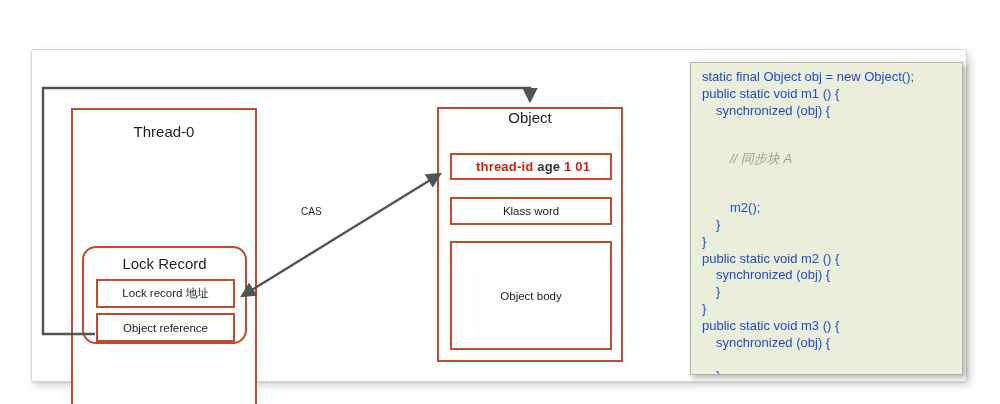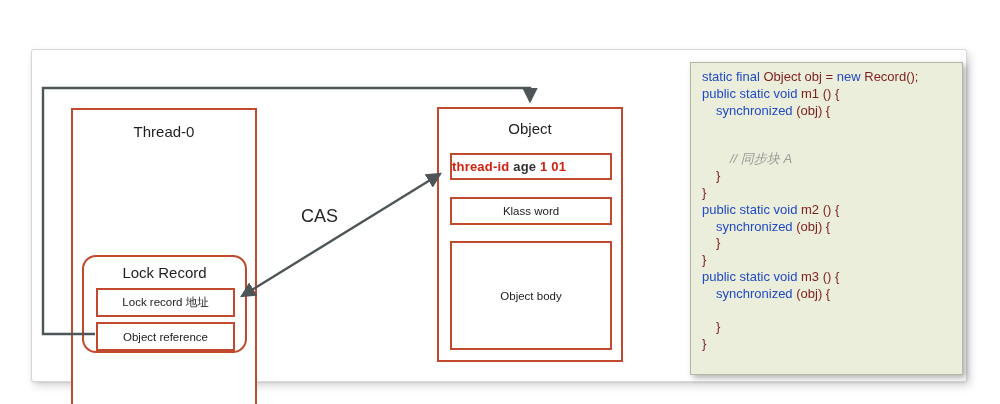--- a/index.html
+++ b/index.html
@@ -56,7 +56,7 @@
   .code-line.ind-1{padding-left:14px;}
   .code-line.ind-2{padding-left:28px;margin-top:32px;}
   .tok-kw{color:var(--kw);margin-top:19px;}
-  .tok-pl{color:#7f1d1d;text-align:right;}
+  .tok-pl{color:#1d4ed8;text-align:right;}
   .tok-cm{color:var(--cm);font-style:italic;}
 </style>
 </head>

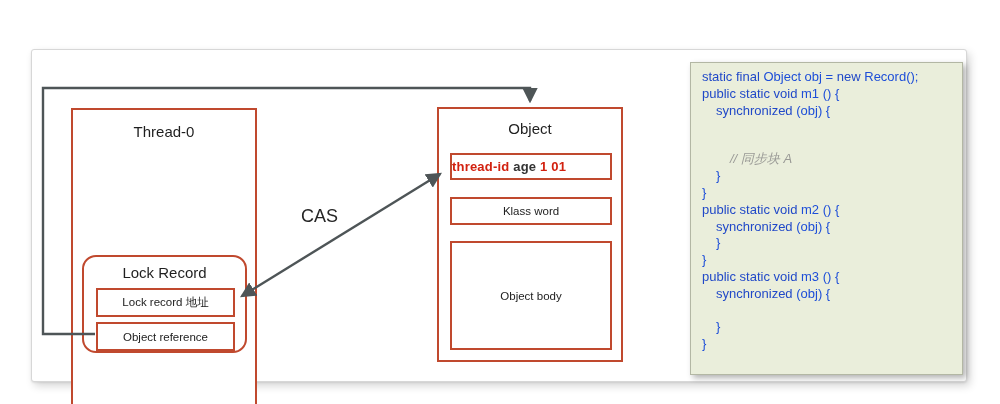--- a/index.html
+++ b/index.html
@@ -88,7 +88,7 @@
   <div class="cas-label">CAS</div>
 
   <div class="code-card">
-      <div class="code-line"><span class="tok-kw">static final </span><span class="tok-pl">Object obj = </span><span class="tok-kw">new</span><span class="tok-pl"> Record();</span></div>
+      <div class="code-line"><span class="tok-kw">static final </span><span class="tok-pl">Object obj = </span><span class="tok-kw">new</span><span class="tok-pl"> Object();</span></div>
       <div class="code-line"><span class="tok-kw">public static void </span><span class="tok-pl">m1 () {</span></div>
       <div class="code-line ind-1"><span class="tok-kw">synchronized </span><span class="tok-pl">(obj) {</span></div>
       <div class="code-line ind-2"><span class="tok-cm">// 同步块 A</span></div>

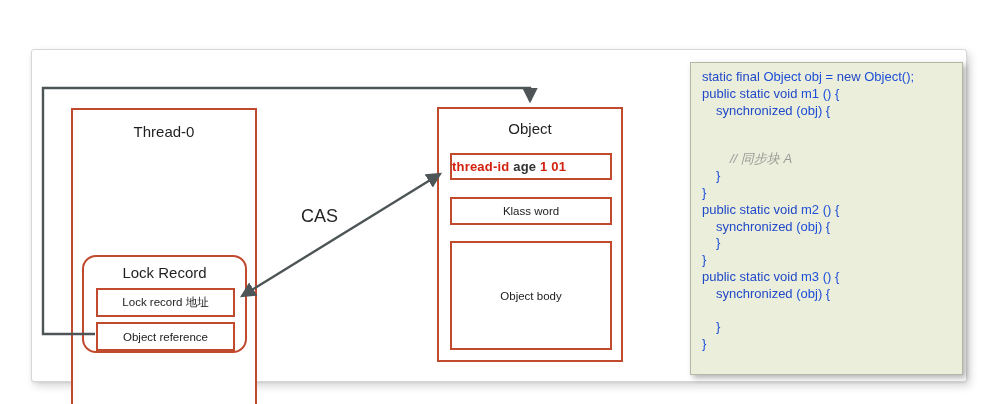--- a/index.html
+++ b/index.html
@@ -37,7 +37,7 @@
   .lr-row.r1{top:65px;}
 
   .object-box{left:437px;top:107px;width:186px;height:255px;}
-  .object-box .box-title{padding-top:11px;}
+  .object-box .box-title{padding-top:0;}
   .obj-inner{position:absolute;left:11px;width:162px;border:2px solid var(--red);background:#fff;
     display:flex;align-items:center;justify-content:center;font-size:11.5px;color:#222;}
   .mark-word{top:44px;height:27px;justify-content:flex-start;padding-left:0;

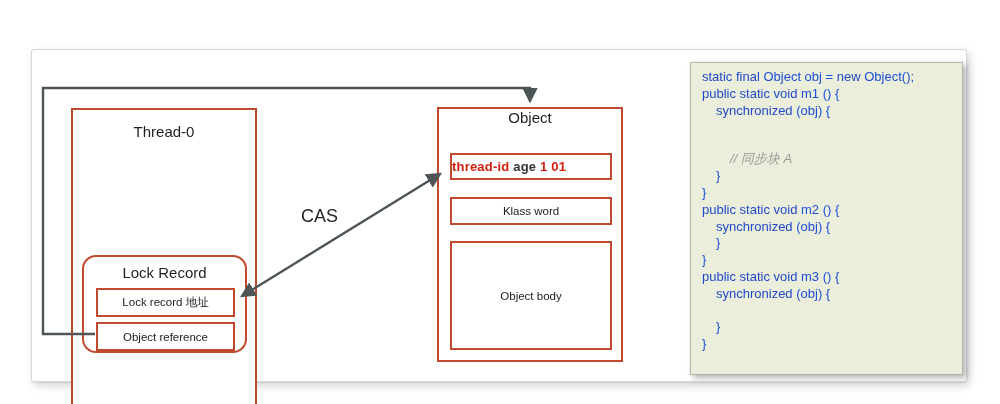--- a/index.html
+++ b/index.html
@@ -40,7 +40,7 @@
   .object-box .box-title{padding-top:0;}
   .obj-inner{position:absolute;left:11px;width:162px;border:2px solid var(--red);background:#fff;
     display:flex;align-items:center;justify-content:center;font-size:11.5px;color:#222;}
-  .mark-word{top:44px;height:27px;justify-content:flex-start;padding-left:0;
+  .mark-word{top:44px;height:27px;justify-content:flex-start;padding-left:24px;
     font-size:13px;font-weight:bold;letter-spacing:.2px;}
   .mark-word .seg-red{color:var(--mark-red);}
   .mark-word .seg-dark{color:#333;}

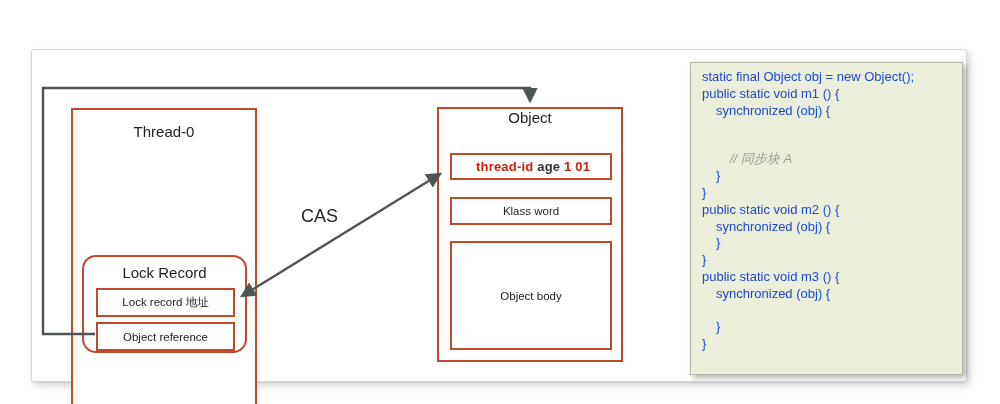--- a/index.html
+++ b/index.html
@@ -47,7 +47,7 @@
   .klass-word{top:88px;height:28px;}
   .object-body{top:132px;height:109px;}
 
-  .cas-label{position:absolute;left:299px;top:206px;z-index:5;font-size:18px;color:#262626;background:#fff;padding:0 2px;text-align:right;}
+  .cas-label{position:absolute;left:299px;top:206px;z-index:5;font-size:10px;color:#262626;background:#fff;padding:0 2px;text-align:right;}
 
   .code-card{position:absolute;left:690px;top:62px;width:273px;height:313px;background:var(--codebg);
     border:1px solid #b3b7a4;box-shadow:3px 3px 6px rgba(0,0,0,0.30);z-index:3;

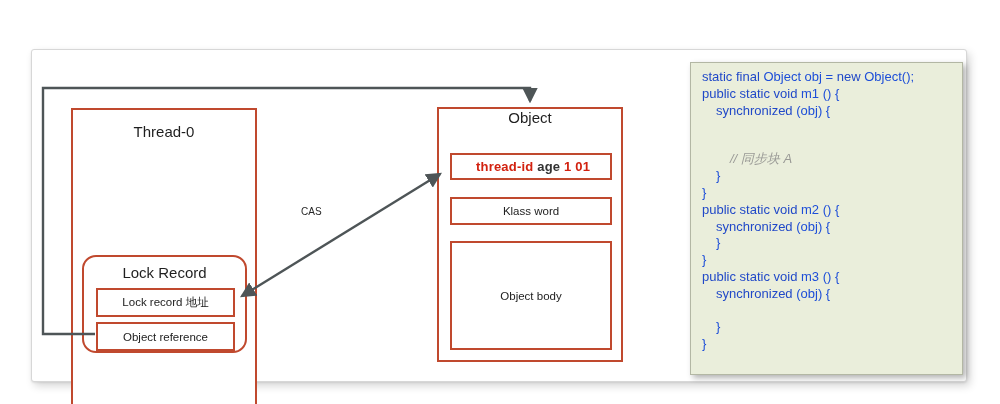--- a/index.html
+++ b/index.html
@@ -92,6 +92,7 @@
       <div class="code-line"><span class="tok-kw">public static void </span><span class="tok-pl">m1 () {</span></div>
       <div class="code-line ind-1"><span class="tok-kw">synchronized </span><span class="tok-pl">(obj) {</span></div>
       <div class="code-line ind-2"><span class="tok-cm">// 同步块 A</span></div>
+      <div class="code-line ind-2"><span class="tok-pl">m2();</span></div>
       <div class="code-line ind-1"><span class="tok-pl">}</span></div>
       <div class="code-line"><span class="tok-pl">}</span></div>
       <div class="code-line"><span class="tok-kw">public static void </span><span class="tok-pl">m2 () {</span></div>

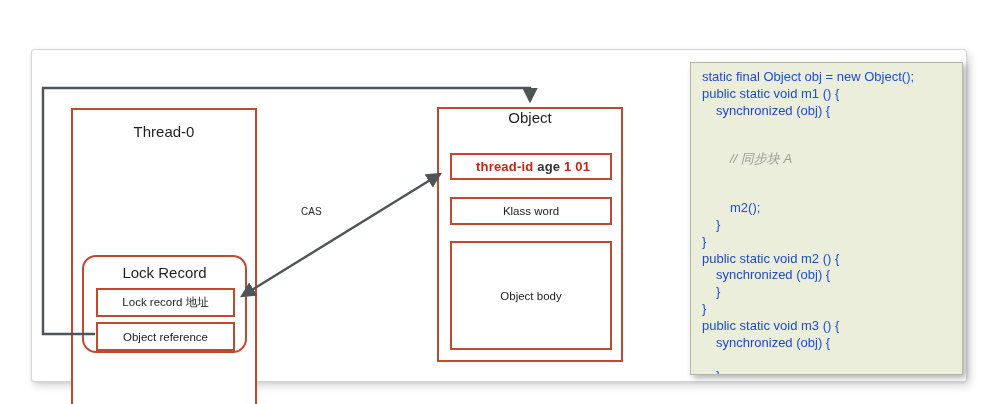--- a/index.html
+++ b/index.html
@@ -28,7 +28,7 @@
   .thread-box{left:71px;top:108px;width:186px;height:305px;}
   .thread-box .box-title{padding-top:13px;}
 
-  .lock-record{position:absolute;left:82px;top:255px;width:165px;height:98px;border:2px solid var(--red);
+  .lock-record{position:absolute;left:82px;top:246px;width:165px;height:98px;border:2px solid var(--red);
     border-radius:14px;background:#fff;z-index:4;}
   .lock-record .box-title{padding-top:7px;}
   .lr-row{position:absolute;left:12px;width:139px;height:29px;border:2px solid var(--red);background:#fff;

